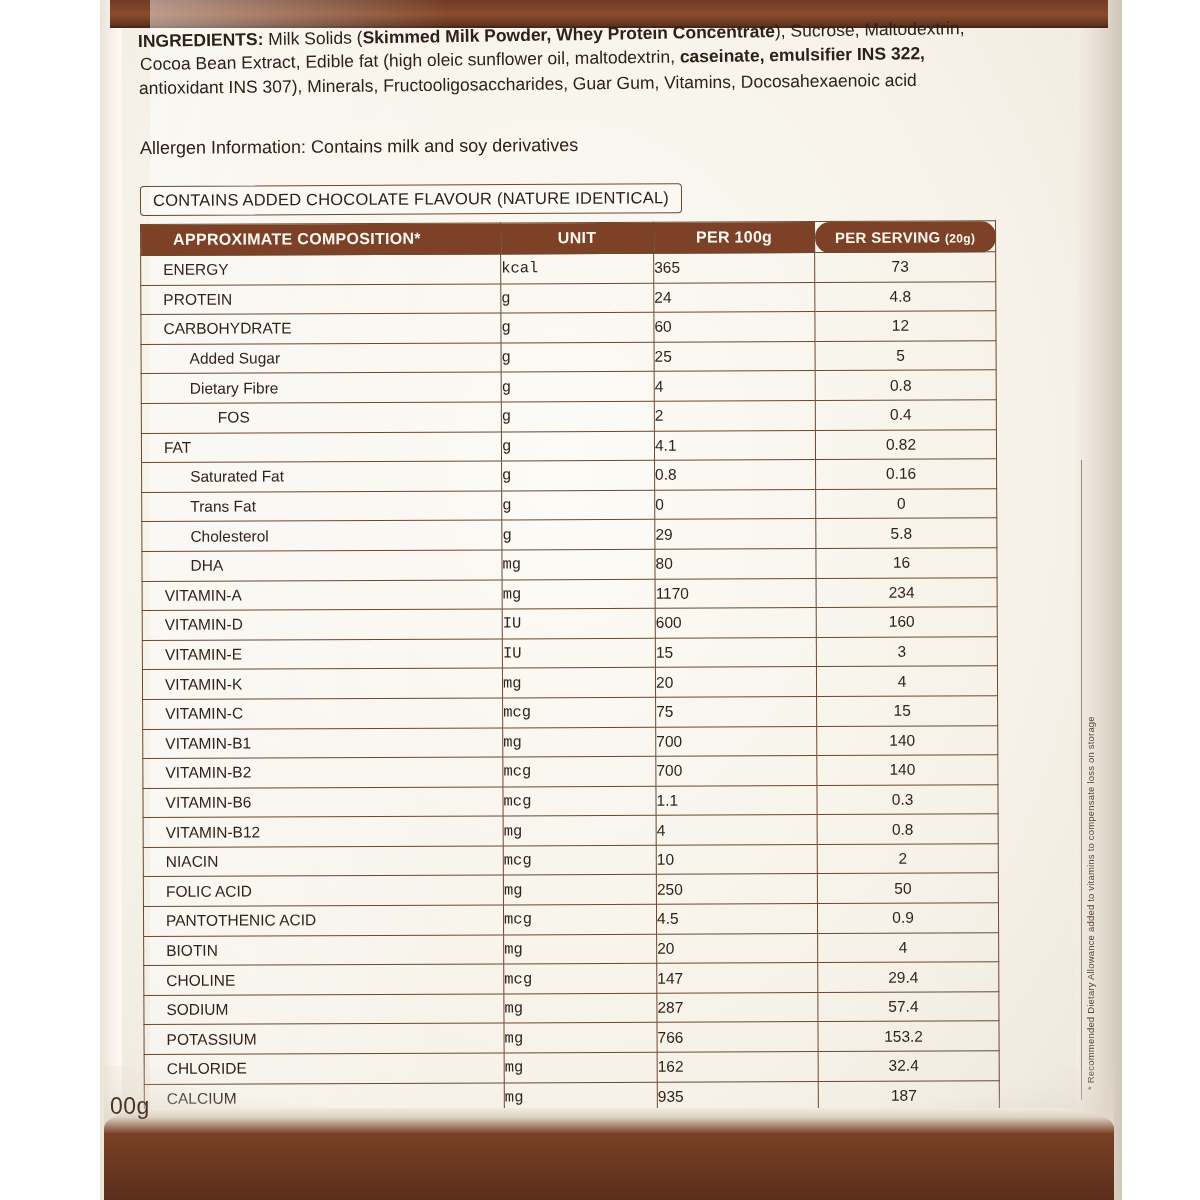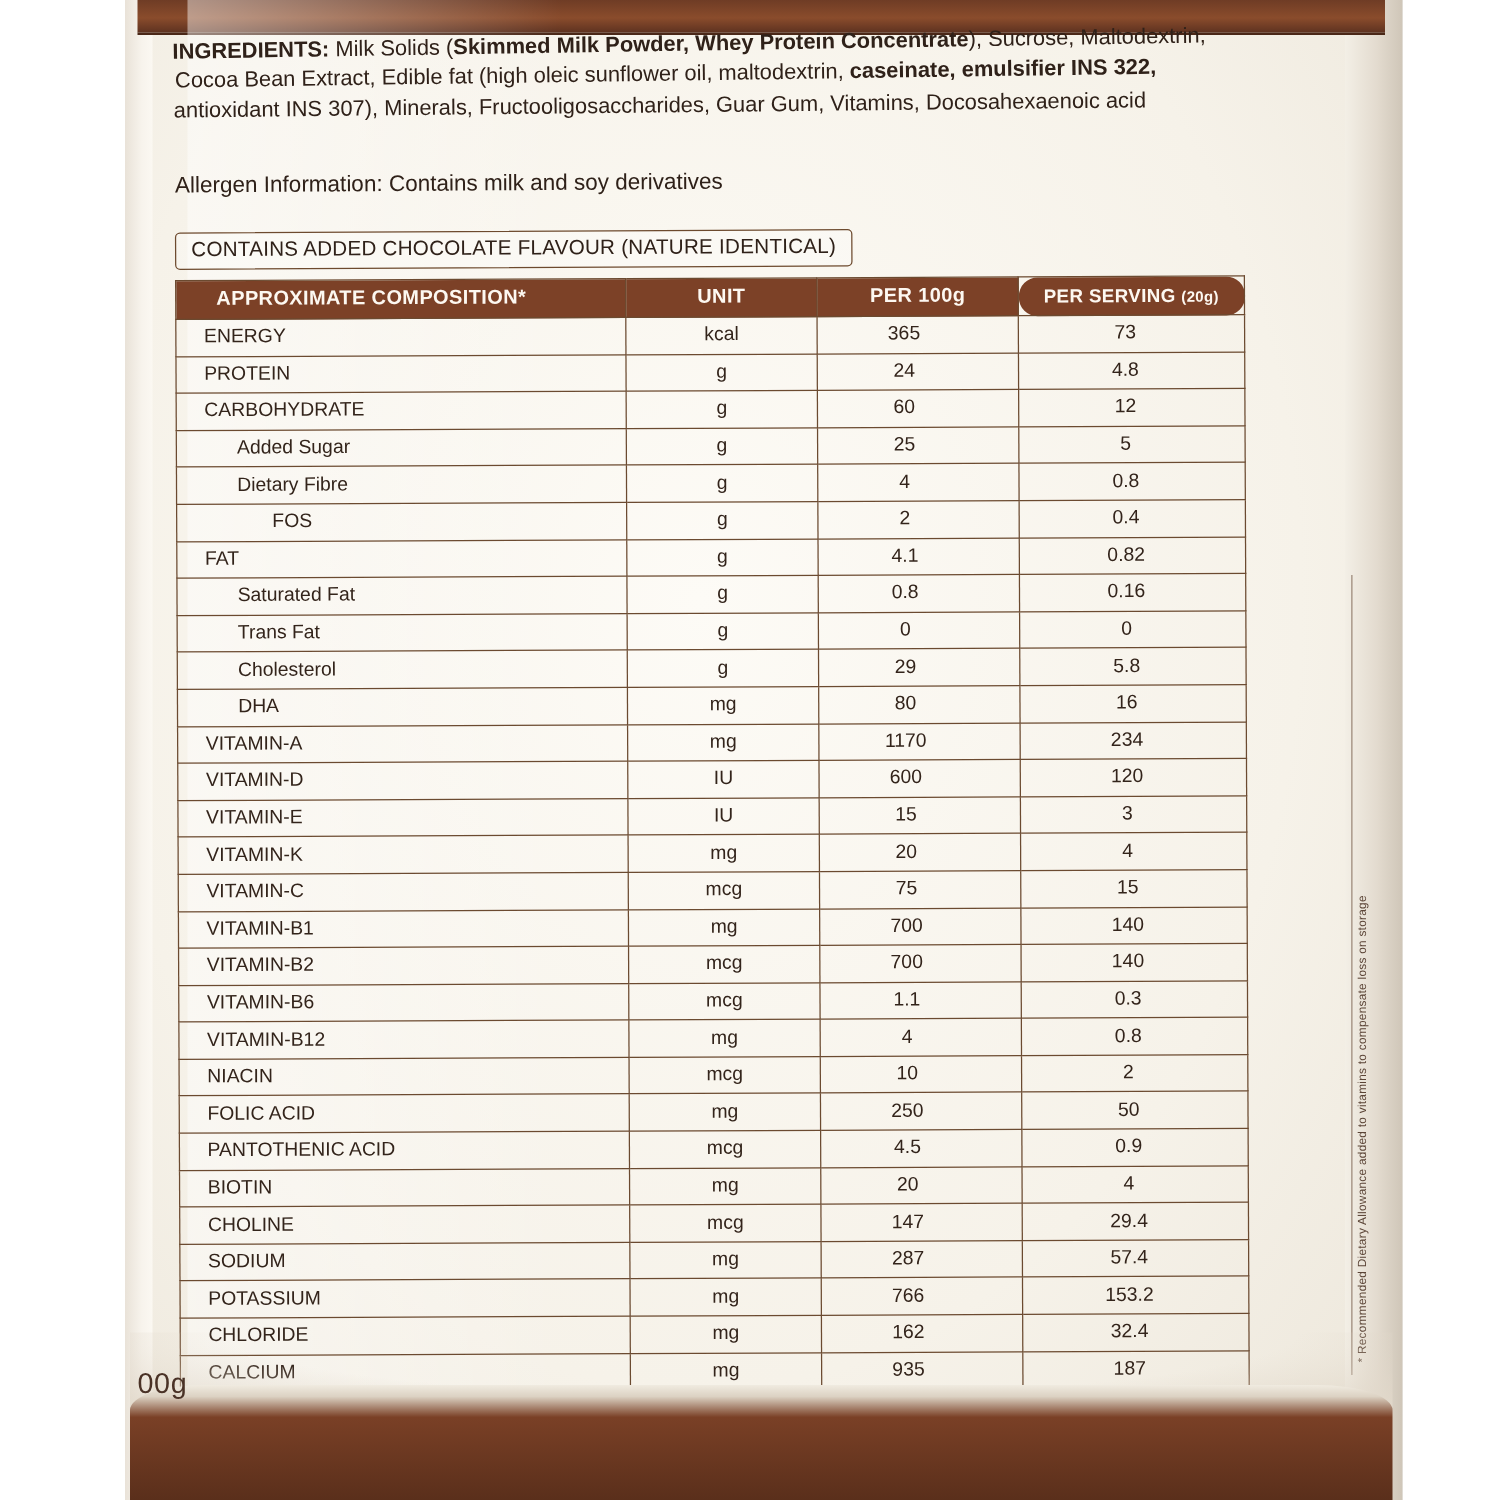--- a/index.html
+++ b/index.html
@@ -12,7 +12,7 @@
     width: 1200px;
     height: 1200px;
     overflow: hidden;
-    background: #e5e5e5;
+    background: #bef264;
     font-family: "Liberation Sans", sans-serif;
     color: #3a2a20;
   }

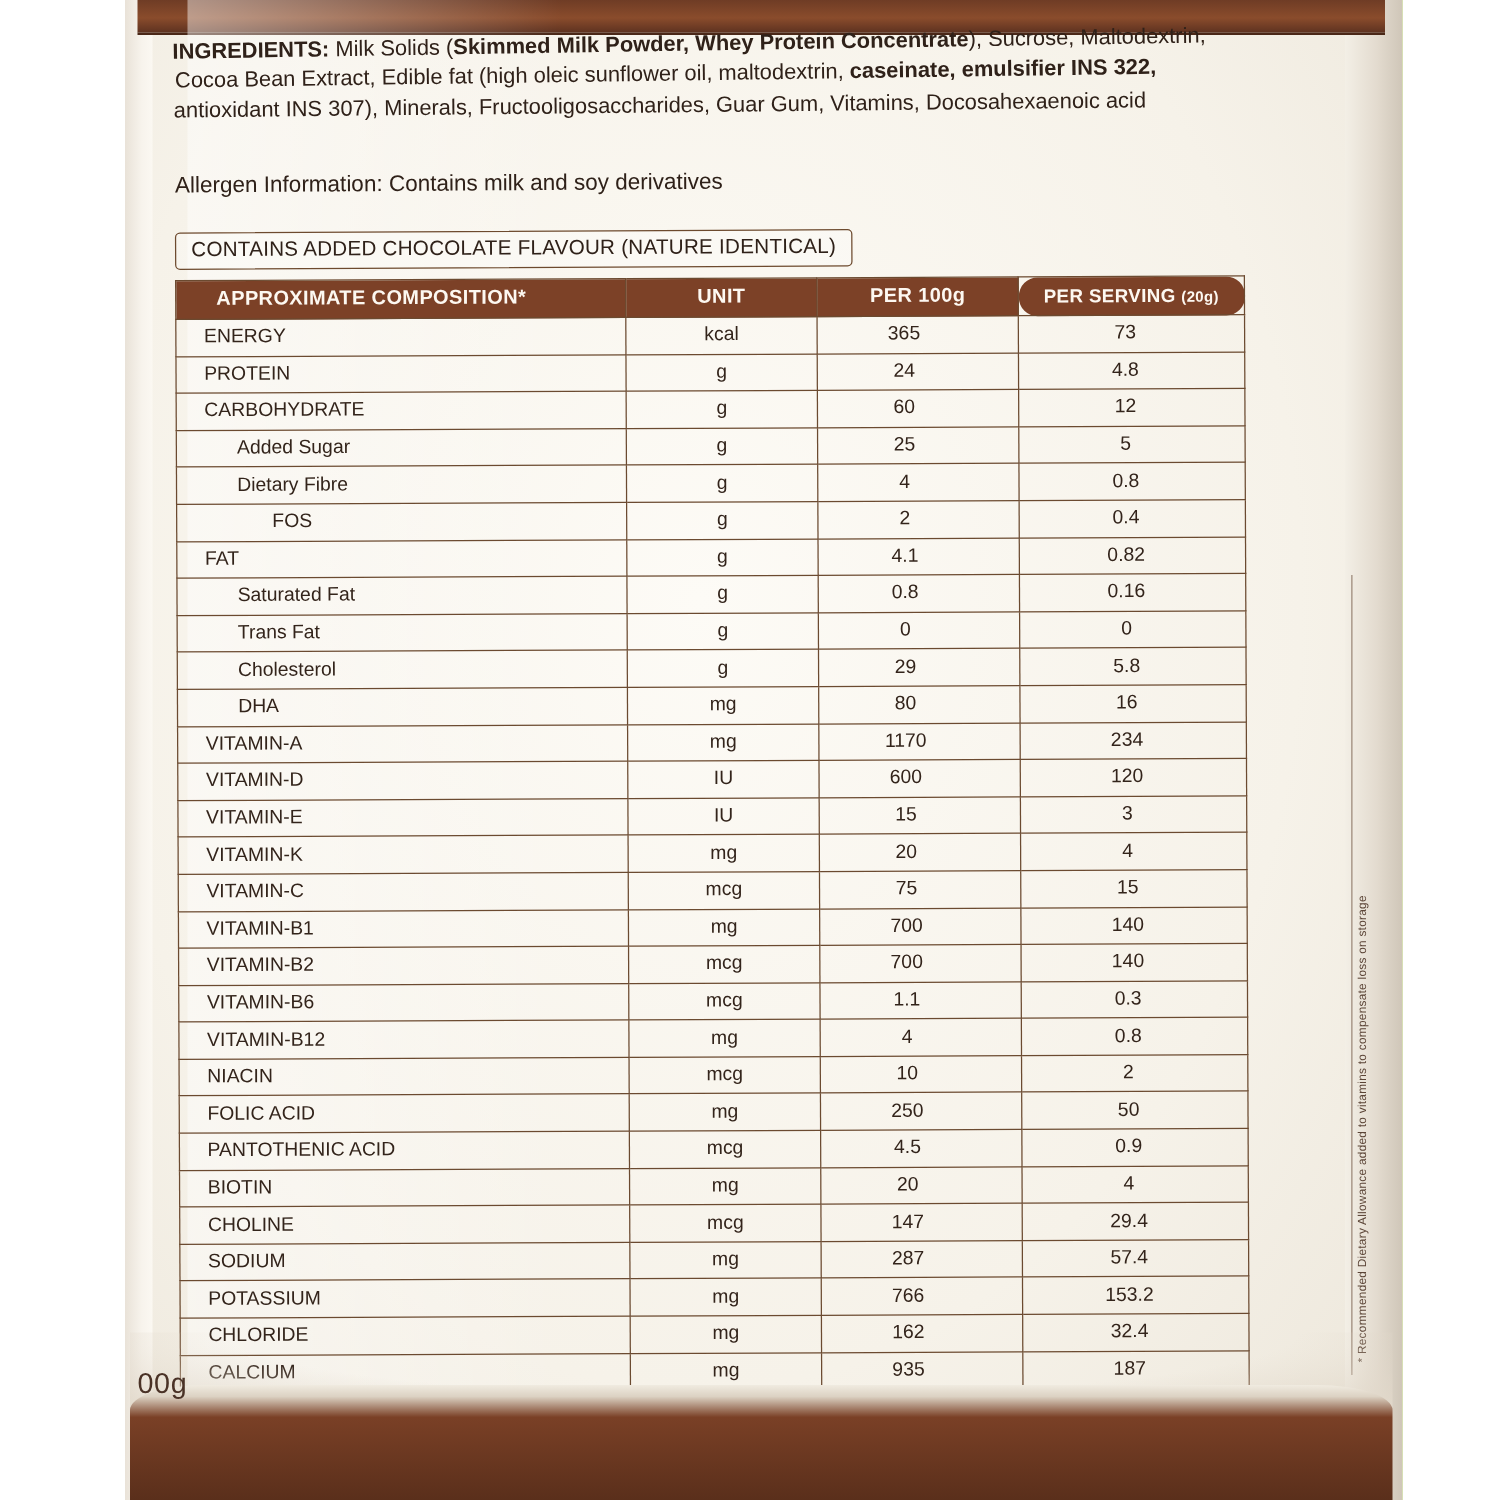--- a/index.html
+++ b/index.html
@@ -161,7 +161,7 @@
   }
   tbody tr td.c-name.ind1 { padding-left: 48px; }
   tbody tr td.c-name.ind2 { padding-left: 76px; }
-  tbody tr td.c-unit { text-align: center; }
+  tbody tr td.c-unit { text-align: left; font-family: Liberation Mono, monospace; }
   tbody tr td.c-100 { text-align: center; padding-right: 22px; }
   tbody tr td.c-serv { text-align: center; padding-right: 10px; }
   tr.sep td { border-top: 1px solid #6b4a30; }

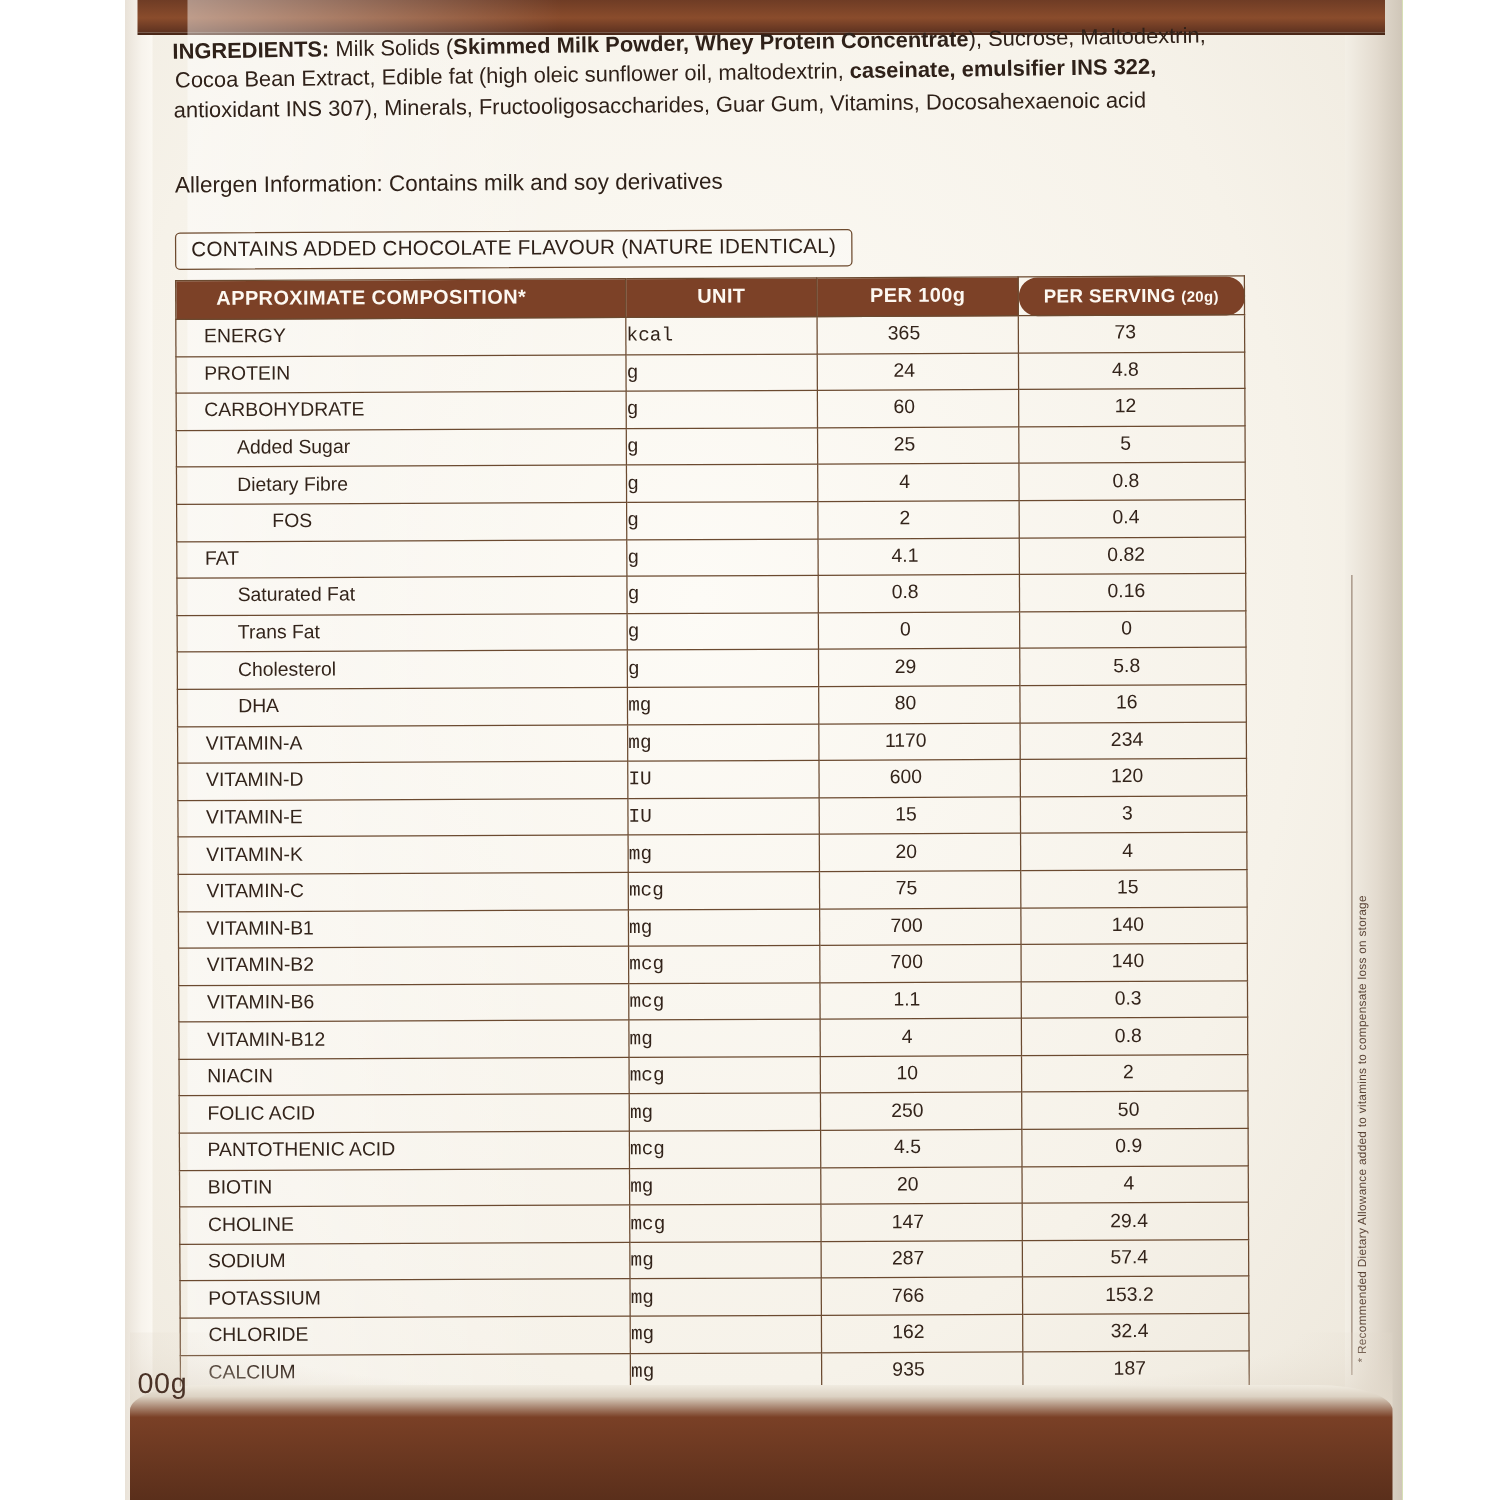--- a/index.html
+++ b/index.html
@@ -162,7 +162,7 @@
   tbody tr td.c-name.ind1 { padding-left: 48px; }
   tbody tr td.c-name.ind2 { padding-left: 76px; }
   tbody tr td.c-unit { text-align: left; font-family: Liberation Mono, monospace; }
-  tbody tr td.c-100 { text-align: center; padding-right: 22px; }
+  tbody tr td.c-100 { text-align: left; padding-right: 22px; }
   tbody tr td.c-serv { text-align: center; padding-right: 10px; }
   tr.sep td { border-top: 1px solid #6b4a30; }
   tbody tr:last-child td { border-bottom: 1px solid #6b4a30; }

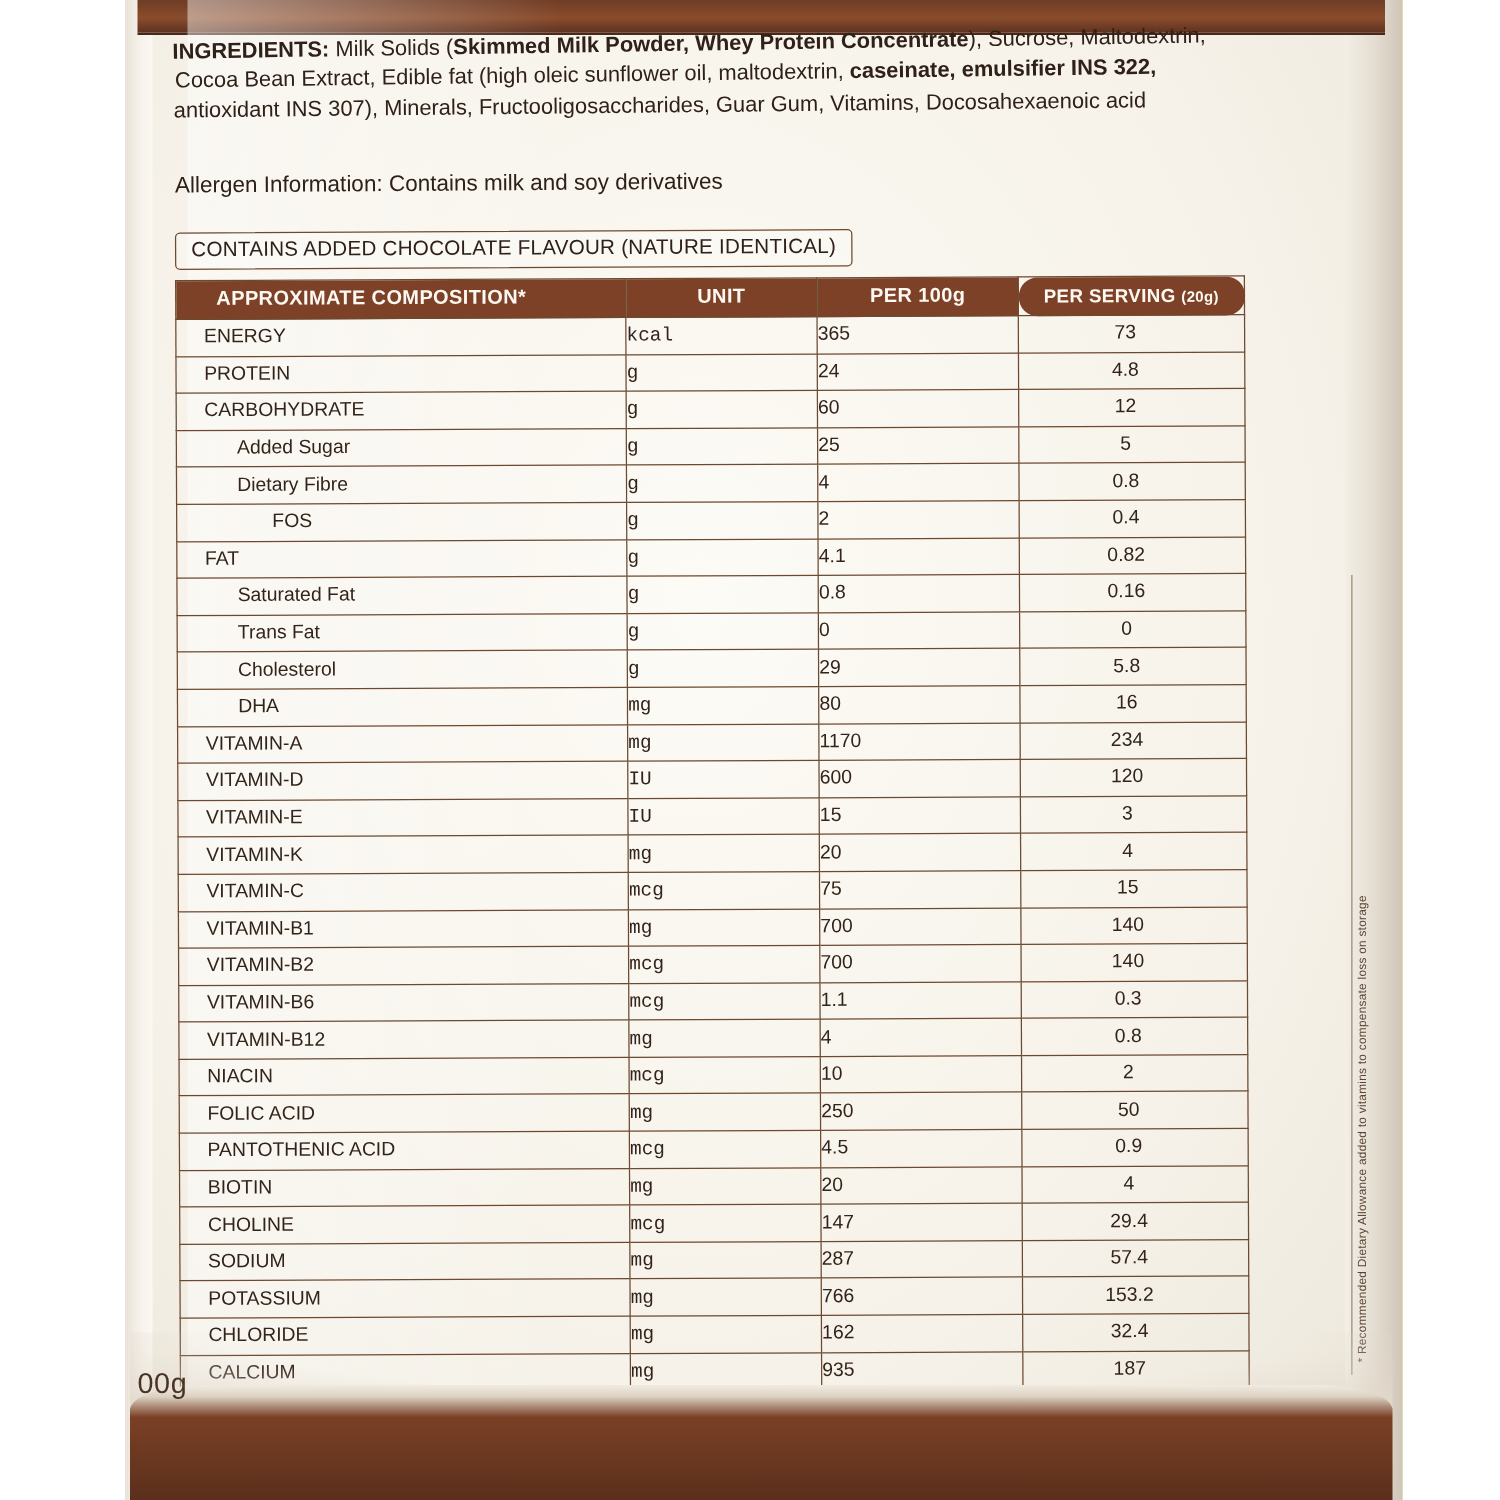--- a/index.html
+++ b/index.html
@@ -317,7 +317,7 @@
             <td class="c-name">VITAMIN-D</td>
             <td class="c-unit">IU</td>
             <td class="c-100">600</td>
-            <td class="c-serv">120</td>
+            <td class="c-serv">160</td>
           </tr>
           <tr>
             <td class="c-name">VITAMIN-E</td>

